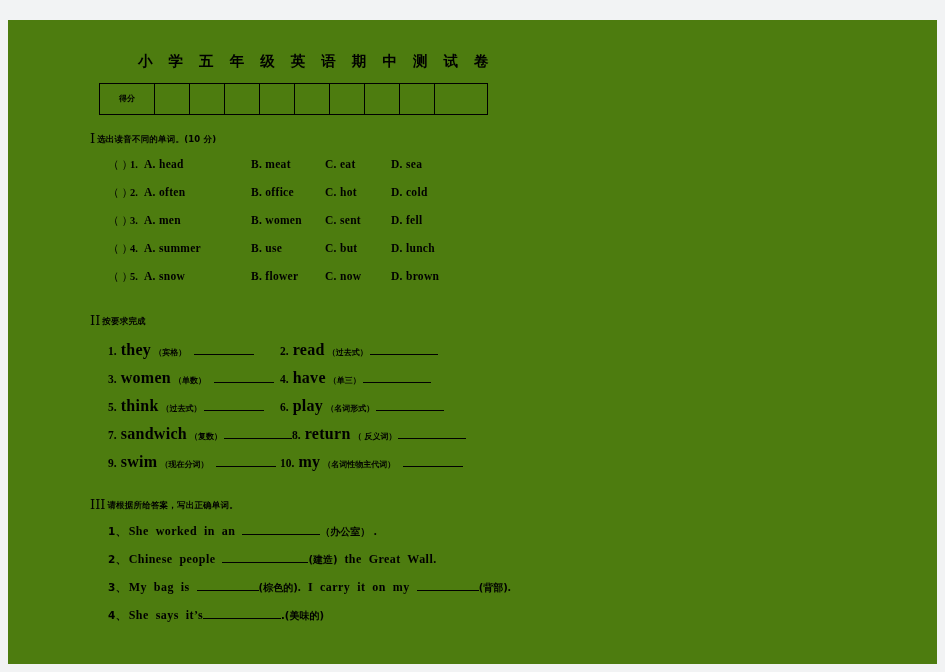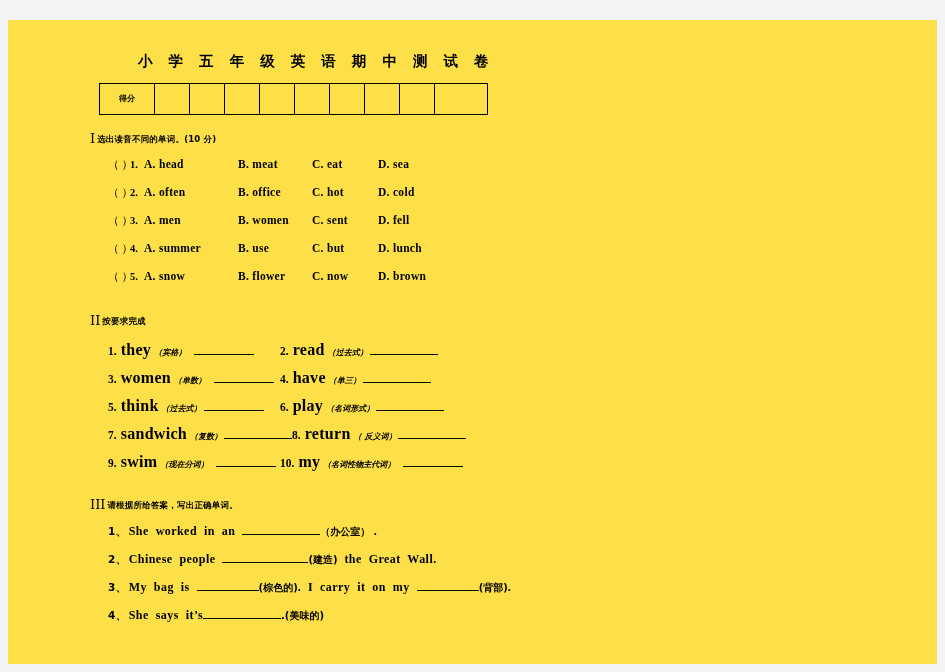--- a/index.html
+++ b/index.html
@@ -25,7 +25,7 @@
     top: 20px;
     width: 929px;
     height: 644px;
-    background: #fde047;
+    background: #4d7c0f;
   }
   #content {
     position: absolute;

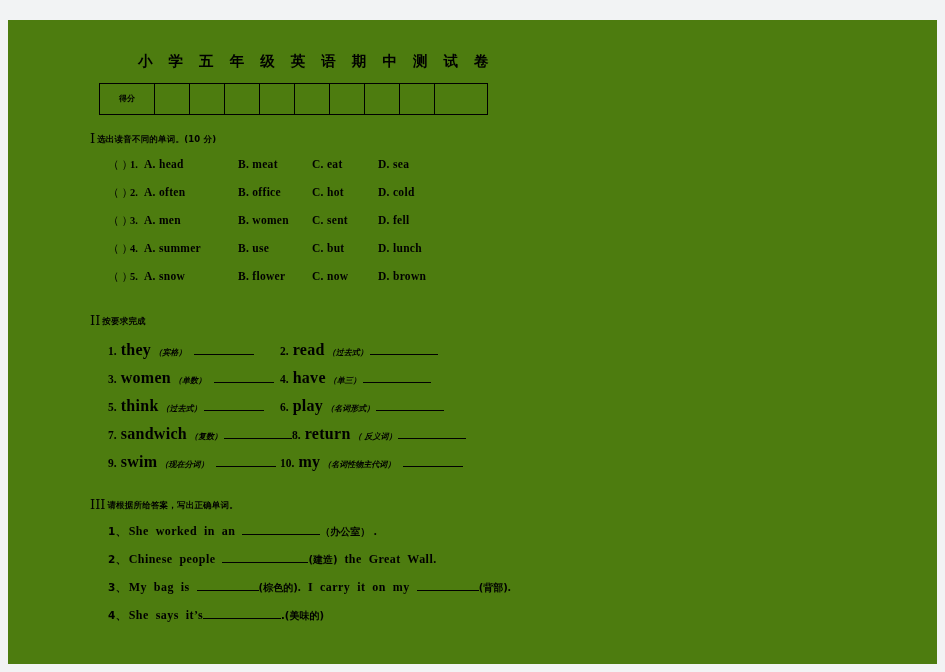--- a/index.html
+++ b/index.html
@@ -143,7 +143,7 @@
     letter-spacing: 0.3px;
   }
   .mc-opt.op-a { flex: 0 0 94px; }
-  .mc-opt.op-b { flex: 0 0 74px; }
+  .mc-opt.op-b { flex: 0 0 74px; margin-left: 13px; }
   .mc-opt.op-c { flex: 0 0 66px; }
   .mc-opt.op-d { flex: 0 0 70px; }
 

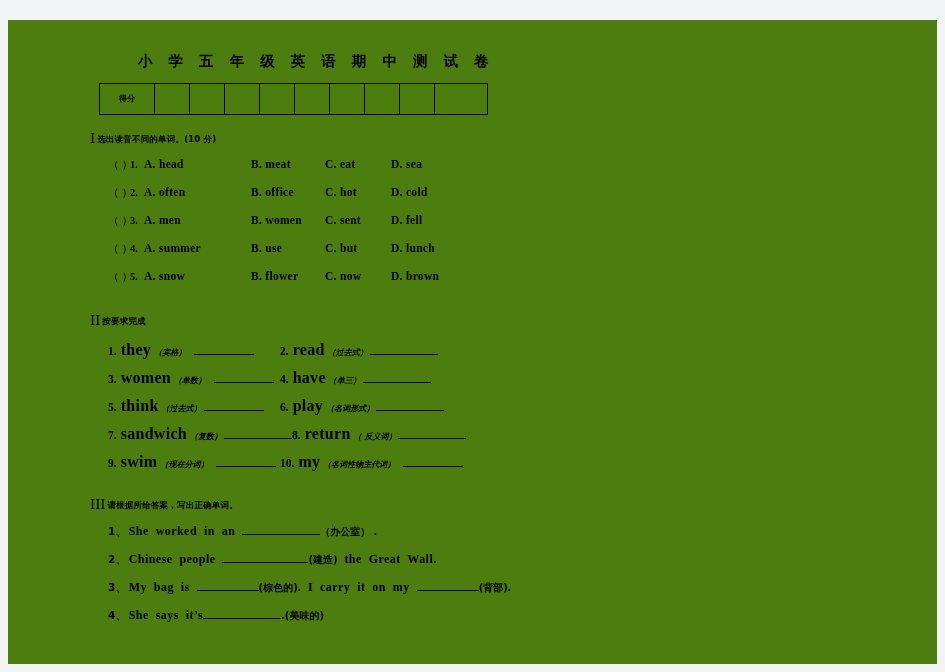--- a/index.html
+++ b/index.html
@@ -182,7 +182,6 @@
     font-weight: bold;
     font-size: 8px;
     margin-left: 3px;
-    font-style: italic;
   }
   .tw-blank {
     display: inline-block;

